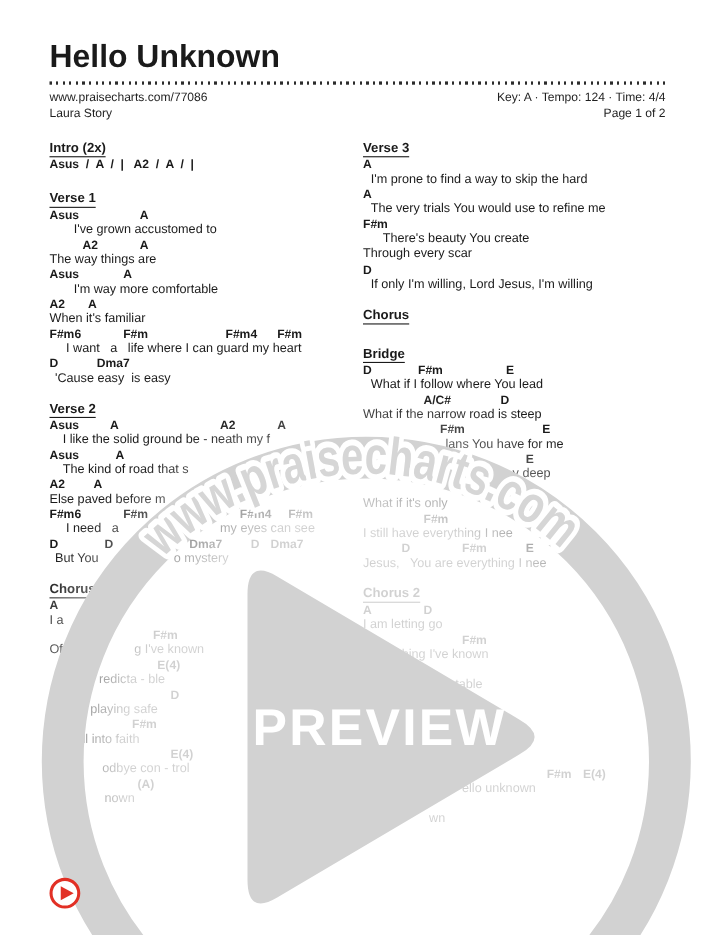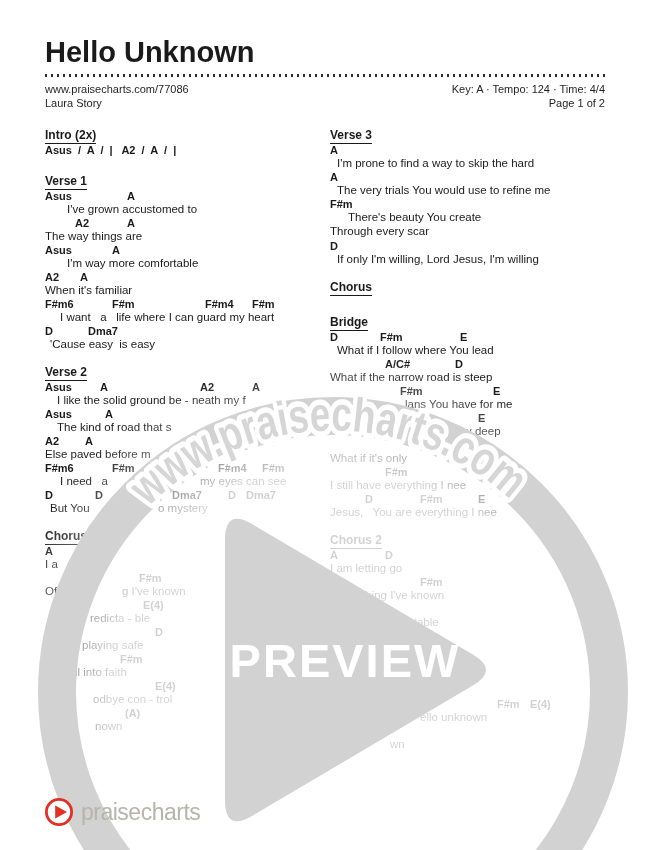--- a/index.html
+++ b/index.html
@@ -267,7 +267,6 @@
       <circle cx="15" cy="15" r="12.6" fill="#ffffff" stroke="#e23025" stroke-width="2.8"></circle>
       <path d="M11.2 8.6 L23 15 L11.2 21.4 Z" fill="#e23025"></path>
     </svg>
-    <span id="brand-text">praisecharts</span>
   </div>
 
 </div>

